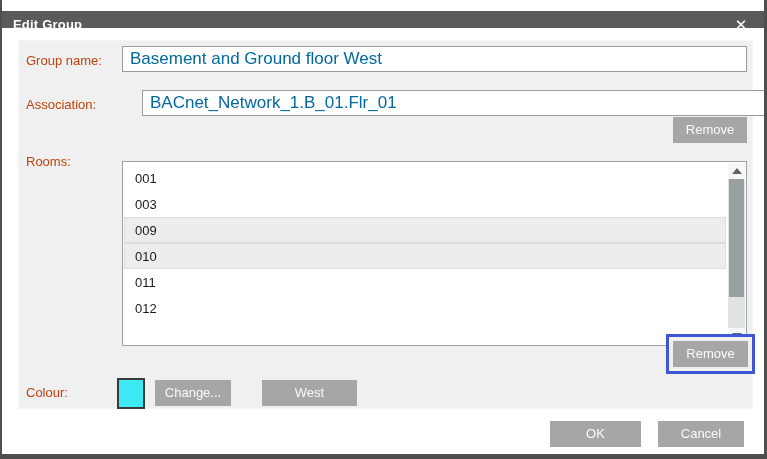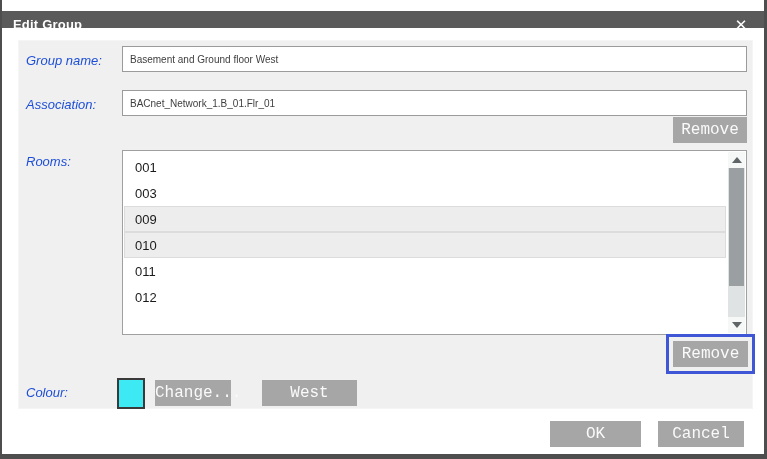--- a/index.html
+++ b/index.html
@@ -41,7 +41,7 @@
     border: 1px solid #f5f5f5;
   }
   .lbl {
-    position: absolute; font-size: 13px; color: #1d4ed8; white-space: nowrap; font-style: italic;
+    position: absolute; font-size: 13px; color: #c2410c; white-space: nowrap;
   }
   .field {
     position: absolute; height: 26px; width: 625px; left: 120px;

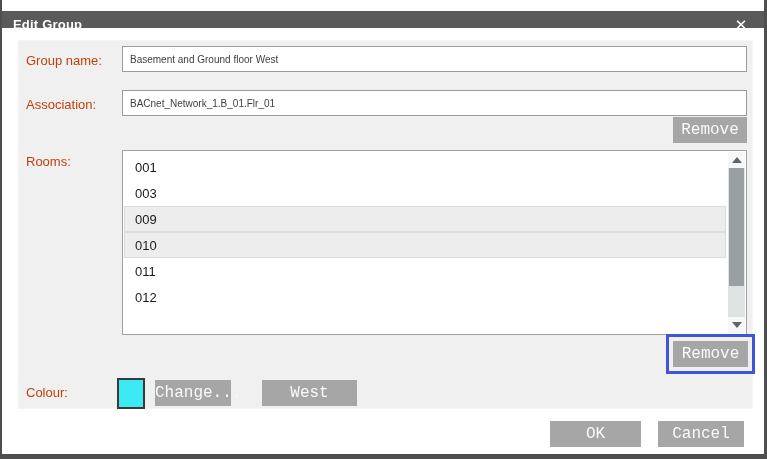--- a/index.html
+++ b/index.html
@@ -47,7 +47,7 @@
     position: absolute; height: 26px; width: 625px; left: 120px;
     background: #ffffff; border: 1px solid #9b9b9b;
     font-family: "Liberation Sans", sans-serif;
-    font-size: 10px; color: #404040; padding: 0 7px; outline: none;
+    font-size: 17px; color: #0369a1; padding: 0 7px; outline: none;
   }
   .btn {
     position: absolute; height: 26px;

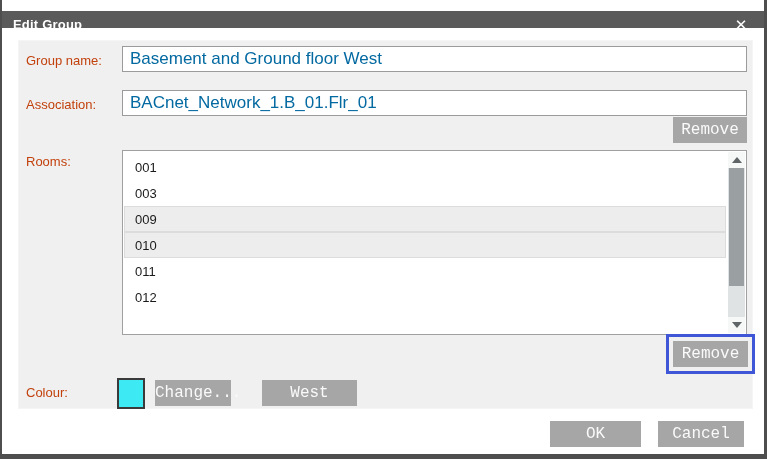--- a/index.html
+++ b/index.html
@@ -112,7 +112,7 @@
     <input class="field" style="top: 18px;" value="Basement and Ground floor West">
 
     <span class="lbl" style="left:24px; top:69px;">Association:</span>
-    <input class="field" style="top: 62px;" value="BACnet_Network_1.B_01.Flr_01">
+    <input class="field" style="top: 62px; margin-left: 20px;" value="BACnet_Network_1.B_01.Flr_01">
 
     <button class="btn" style="left:671px; top:89px; width:74px;">Remove</button>
 

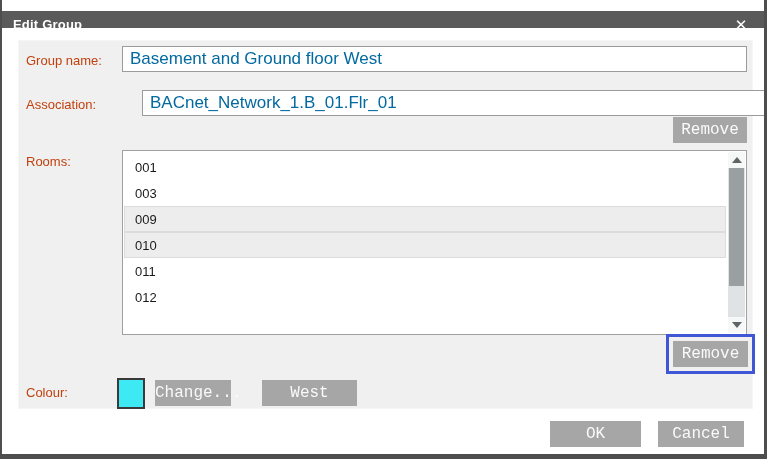--- a/index.html
+++ b/index.html
@@ -52,8 +52,8 @@
   .btn {
     position: absolute; height: 26px;
     background: #a6a6a6; color: #fafafa;
-    border: none; font-family: Liberation Mono, monospace;
-    font-size: 16px; text-align: center; line-height: 26px; cursor: default;
+    border: none; font-family: Liberation Sans, sans-serif;
+    font-size: 13px; text-align: center; line-height: 26px; cursor: default;
   }
   
   .listbox {

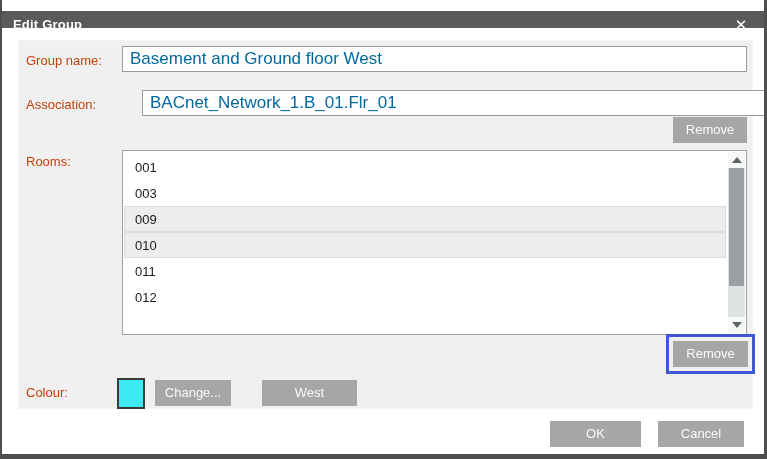--- a/index.html
+++ b/index.html
@@ -57,7 +57,7 @@
   }
   
   .listbox {
-    position: absolute; left: 120px; top: 122px; width: 625px; height: 185px;
+    position: absolute; left: 120px; top: 133px; width: 625px; height: 185px;
     background: #ffffff; border: 1px solid #a0a0a0; overflow: hidden;
   }
   .list-items { position: absolute; left: 1px; top: 3px; right: 20px; }

